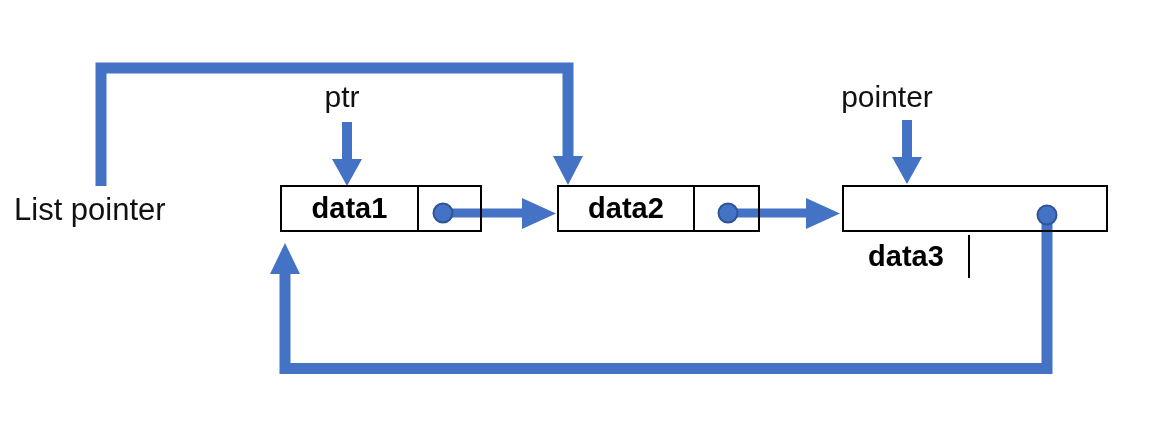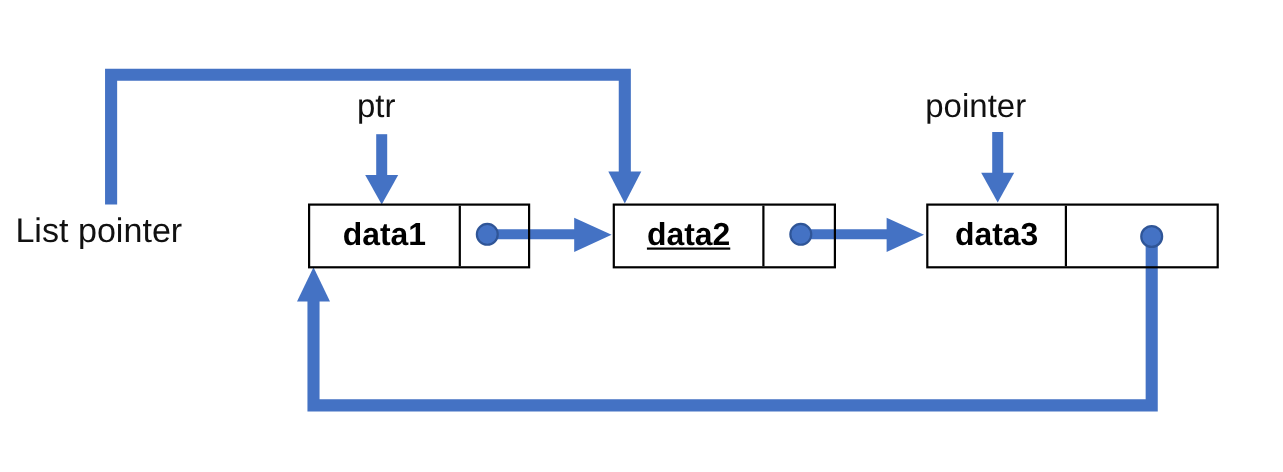--- a/index.html
+++ b/index.html
@@ -28,7 +28,7 @@
   }
   .node{
     position:absolute;
-    top:185px;height:59px;
+    top:185px;height:47px;
     border:2px solid var(--box-border);
     box-sizing:border-box;
     display:flex;

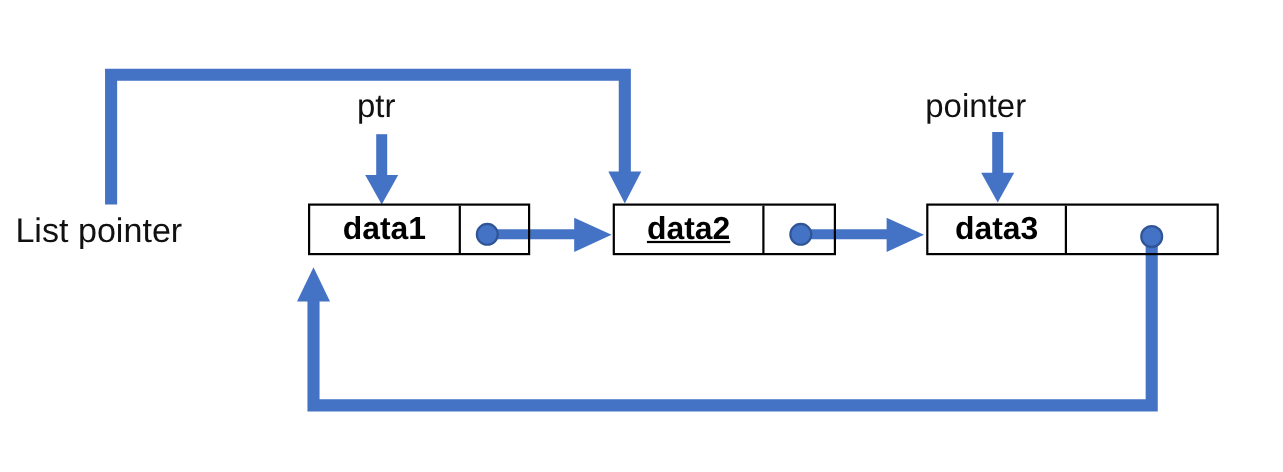--- a/index.html
+++ b/index.html
@@ -103,7 +103,7 @@
   </div>
 
   <div class="node" style="left:557px;width:203px;">
-    <div class="cell data" style="width:136px;text-decoration:underline;">data2</div>
+    <div class="cell data" style="width:136px;">data2</div>
     <div class="cell ptr"></div>
   </div>
 

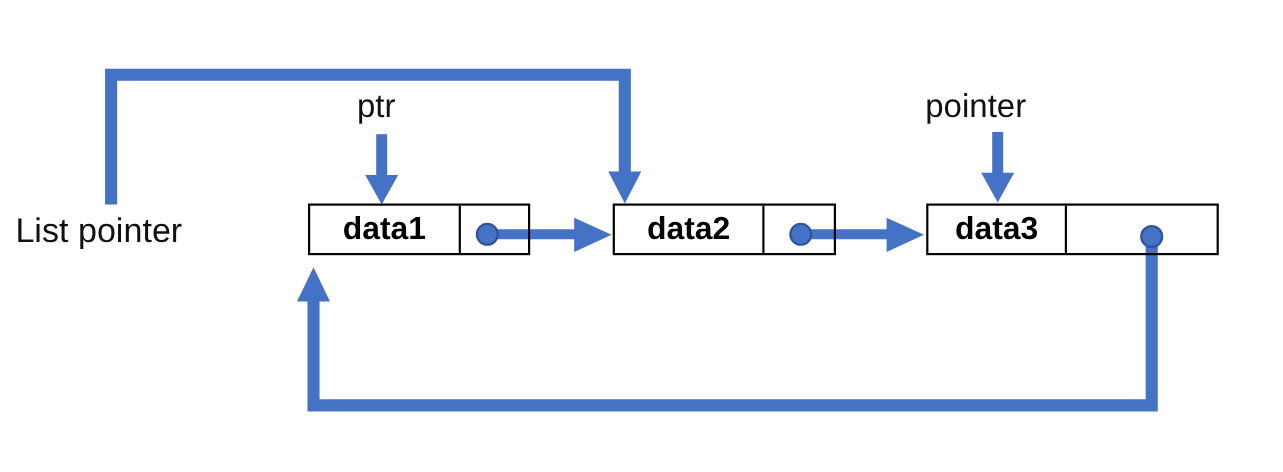--- a/index.html
+++ b/index.html
@@ -108,7 +108,7 @@
   </div>
 
   <div class="node" style="left:842px;width:266px;">
-    <div class="cell data" style="width:126px;">data3</div>
+    <div class="cell data" style="width:126px;margin-top:48px;">data3</div>
     <div class="cell ptr"></div>
   </div>
 

